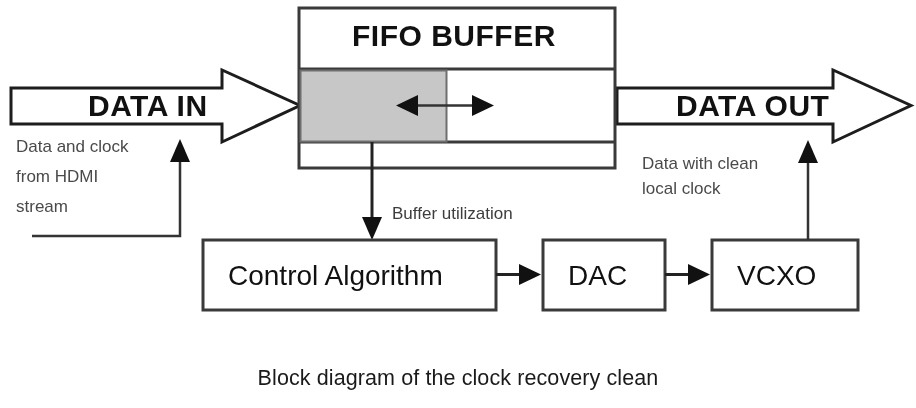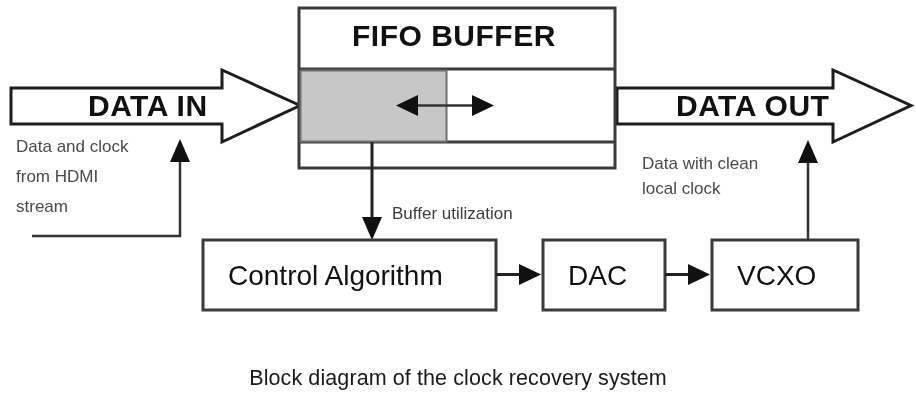--- a/index.html
+++ b/index.html
@@ -171,7 +171,7 @@
   </svg>
 
   <div class="caption-wrap">
-    <span>Block diagram of the clock recovery system</span>
+    <span>Block diagram of the clock recovery clean</span>
   </div>
 
 </div>

